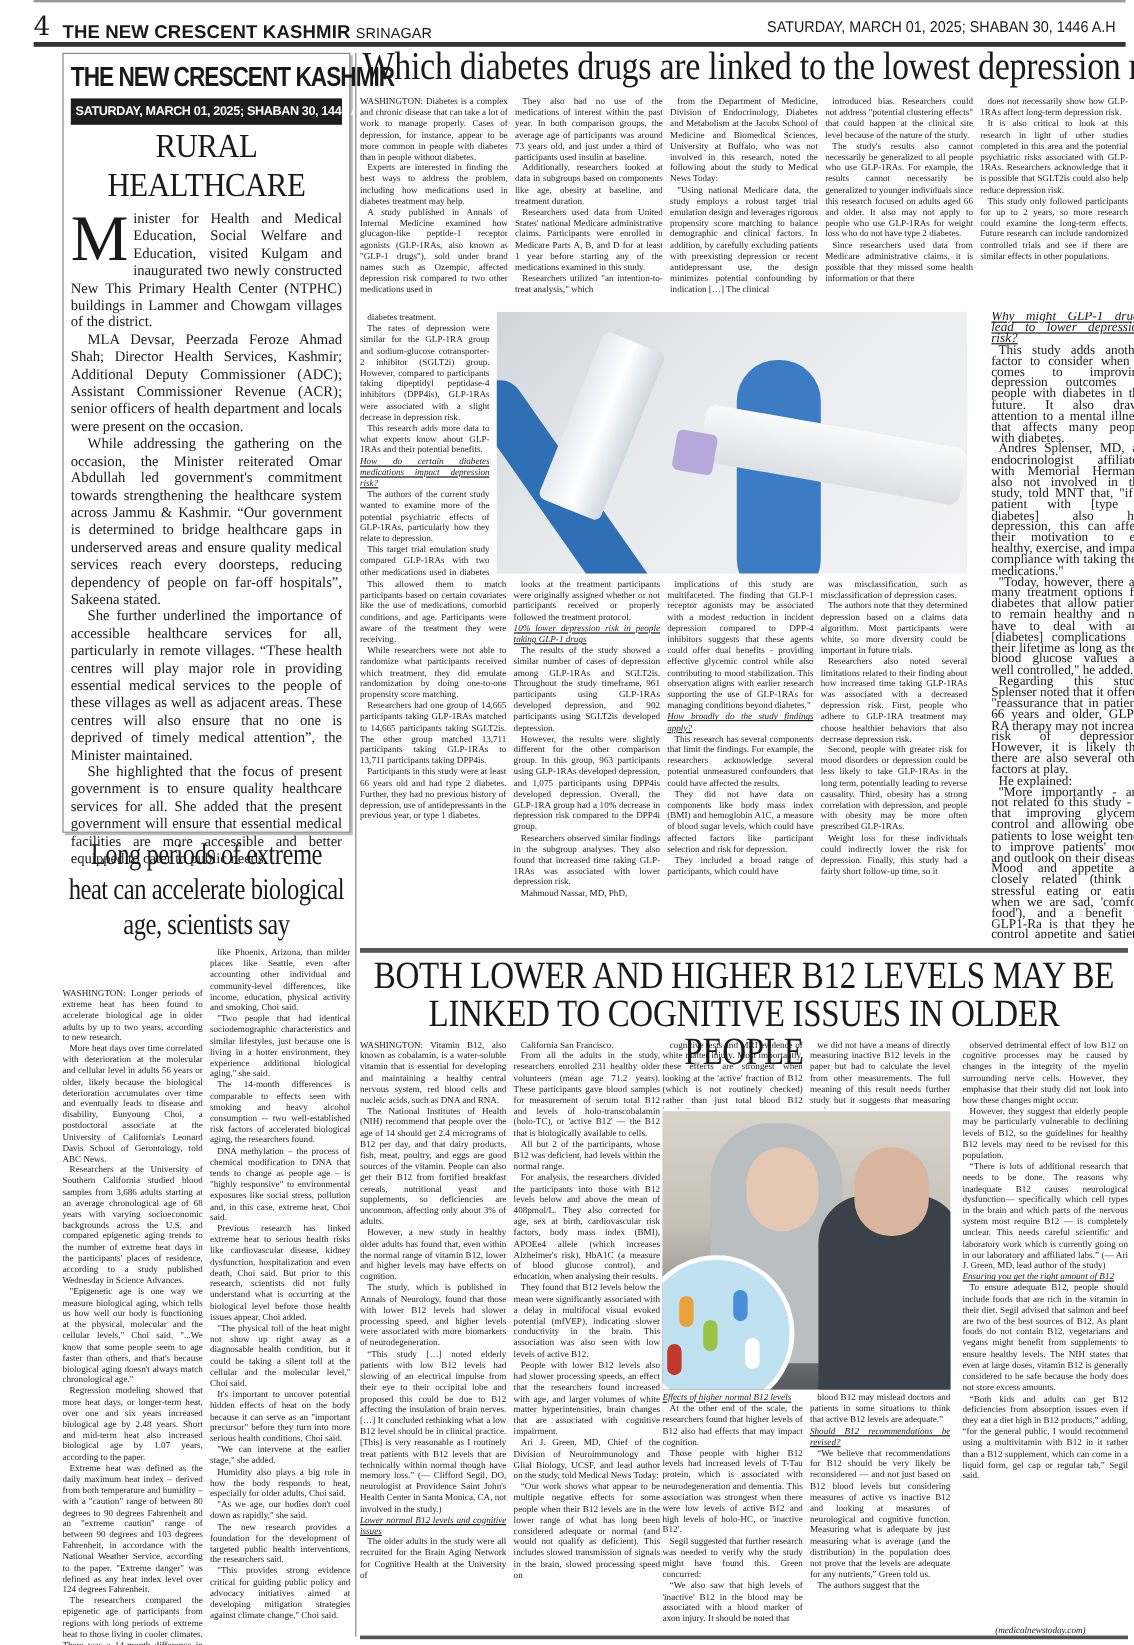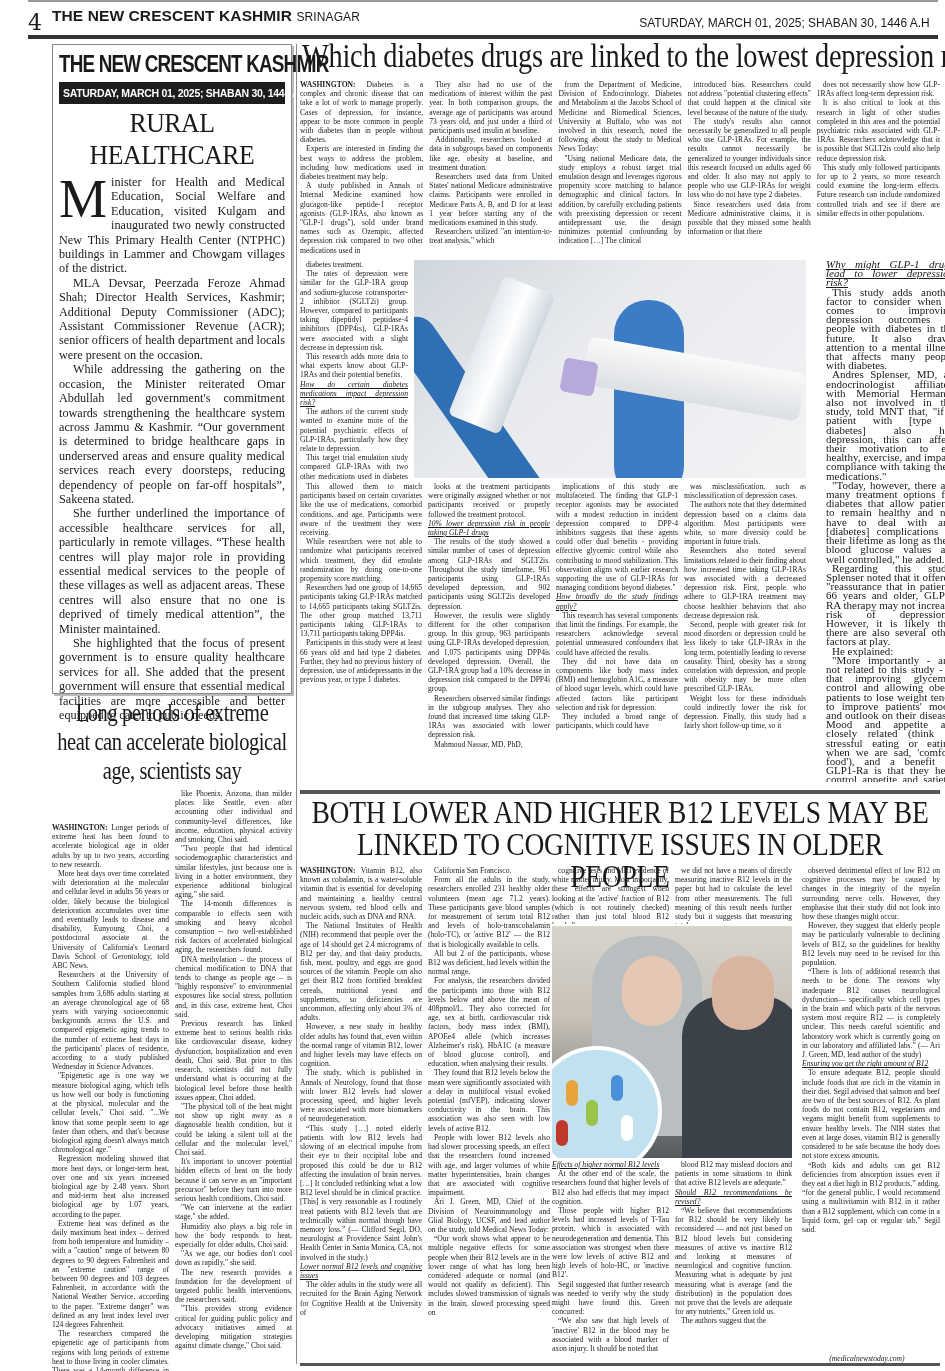--- a/index.html
+++ b/index.html
@@ -7,7 +7,7 @@
 body{position:relative;font-family:"Liberation Serif",serif;color:#1a1a1a}
 .masthead{position:absolute;left:28px;top:0;width:910px;height:34px;border-top:2px solid #999}
 .mh-page{position:absolute;left:0;top:8px;font-size:22px;font-family:"DejaVu Serif",serif}
-.mh-title{position:absolute;left:24px;top:5px;font-family:"Liberation Sans",sans-serif;font-weight:bold;font-size:15.5px;letter-spacing:.1px}
+.mh-title{position:absolute;left:24px;top:17px;font-family:"Liberation Sans",sans-serif;font-weight:bold;font-size:15.5px;letter-spacing:.1px}
 .mh-title .city{font-weight:normal;font-size:12px}
 .mh-date{position:absolute;right:8px;top:13px;font-family:"Liberation Sans",sans-serif;font-size:13px;transform:scaleX(.92);transform-origin:right}
 .mh-rule{position:absolute;left:28px;top:35px;width:910px;height:4px;background:#333}

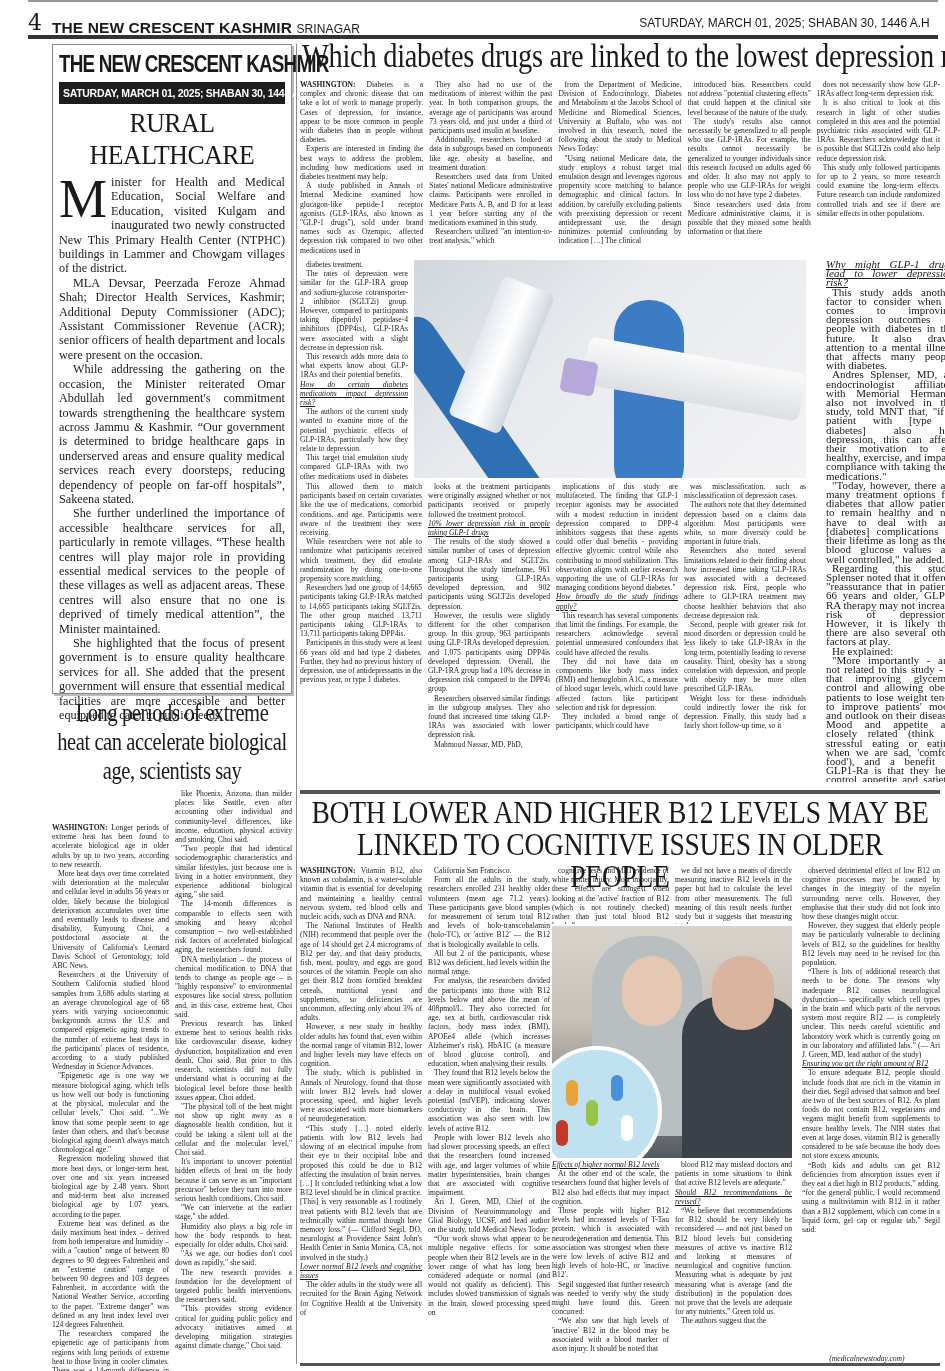--- a/index.html
+++ b/index.html
@@ -25,7 +25,7 @@
 .col{flex:1;font-size:7.6px;line-height:9.2px;text-align:justify;overflow:hidden}
 .col p{text-indent:6px}
 .col .sub{font-style:italic;text-decoration:underline;text-indent:0}
-.lead{font-weight:bold}
+.lead{font-weight:normal}
 .vrule{position:absolute;left:296px;top:44px;width:1px;height:1320px;background:#888}
 .diab{position:absolute;left:300px;top:38px;width:640px;height:752px}
 .diab h1{font-family:"Liberation Serif",serif;font-weight:normal;font-size:33px;white-space:nowrap;transform:scaleX(.86);transform-origin:left;letter-spacing:-.3px;margin-left:2px}

